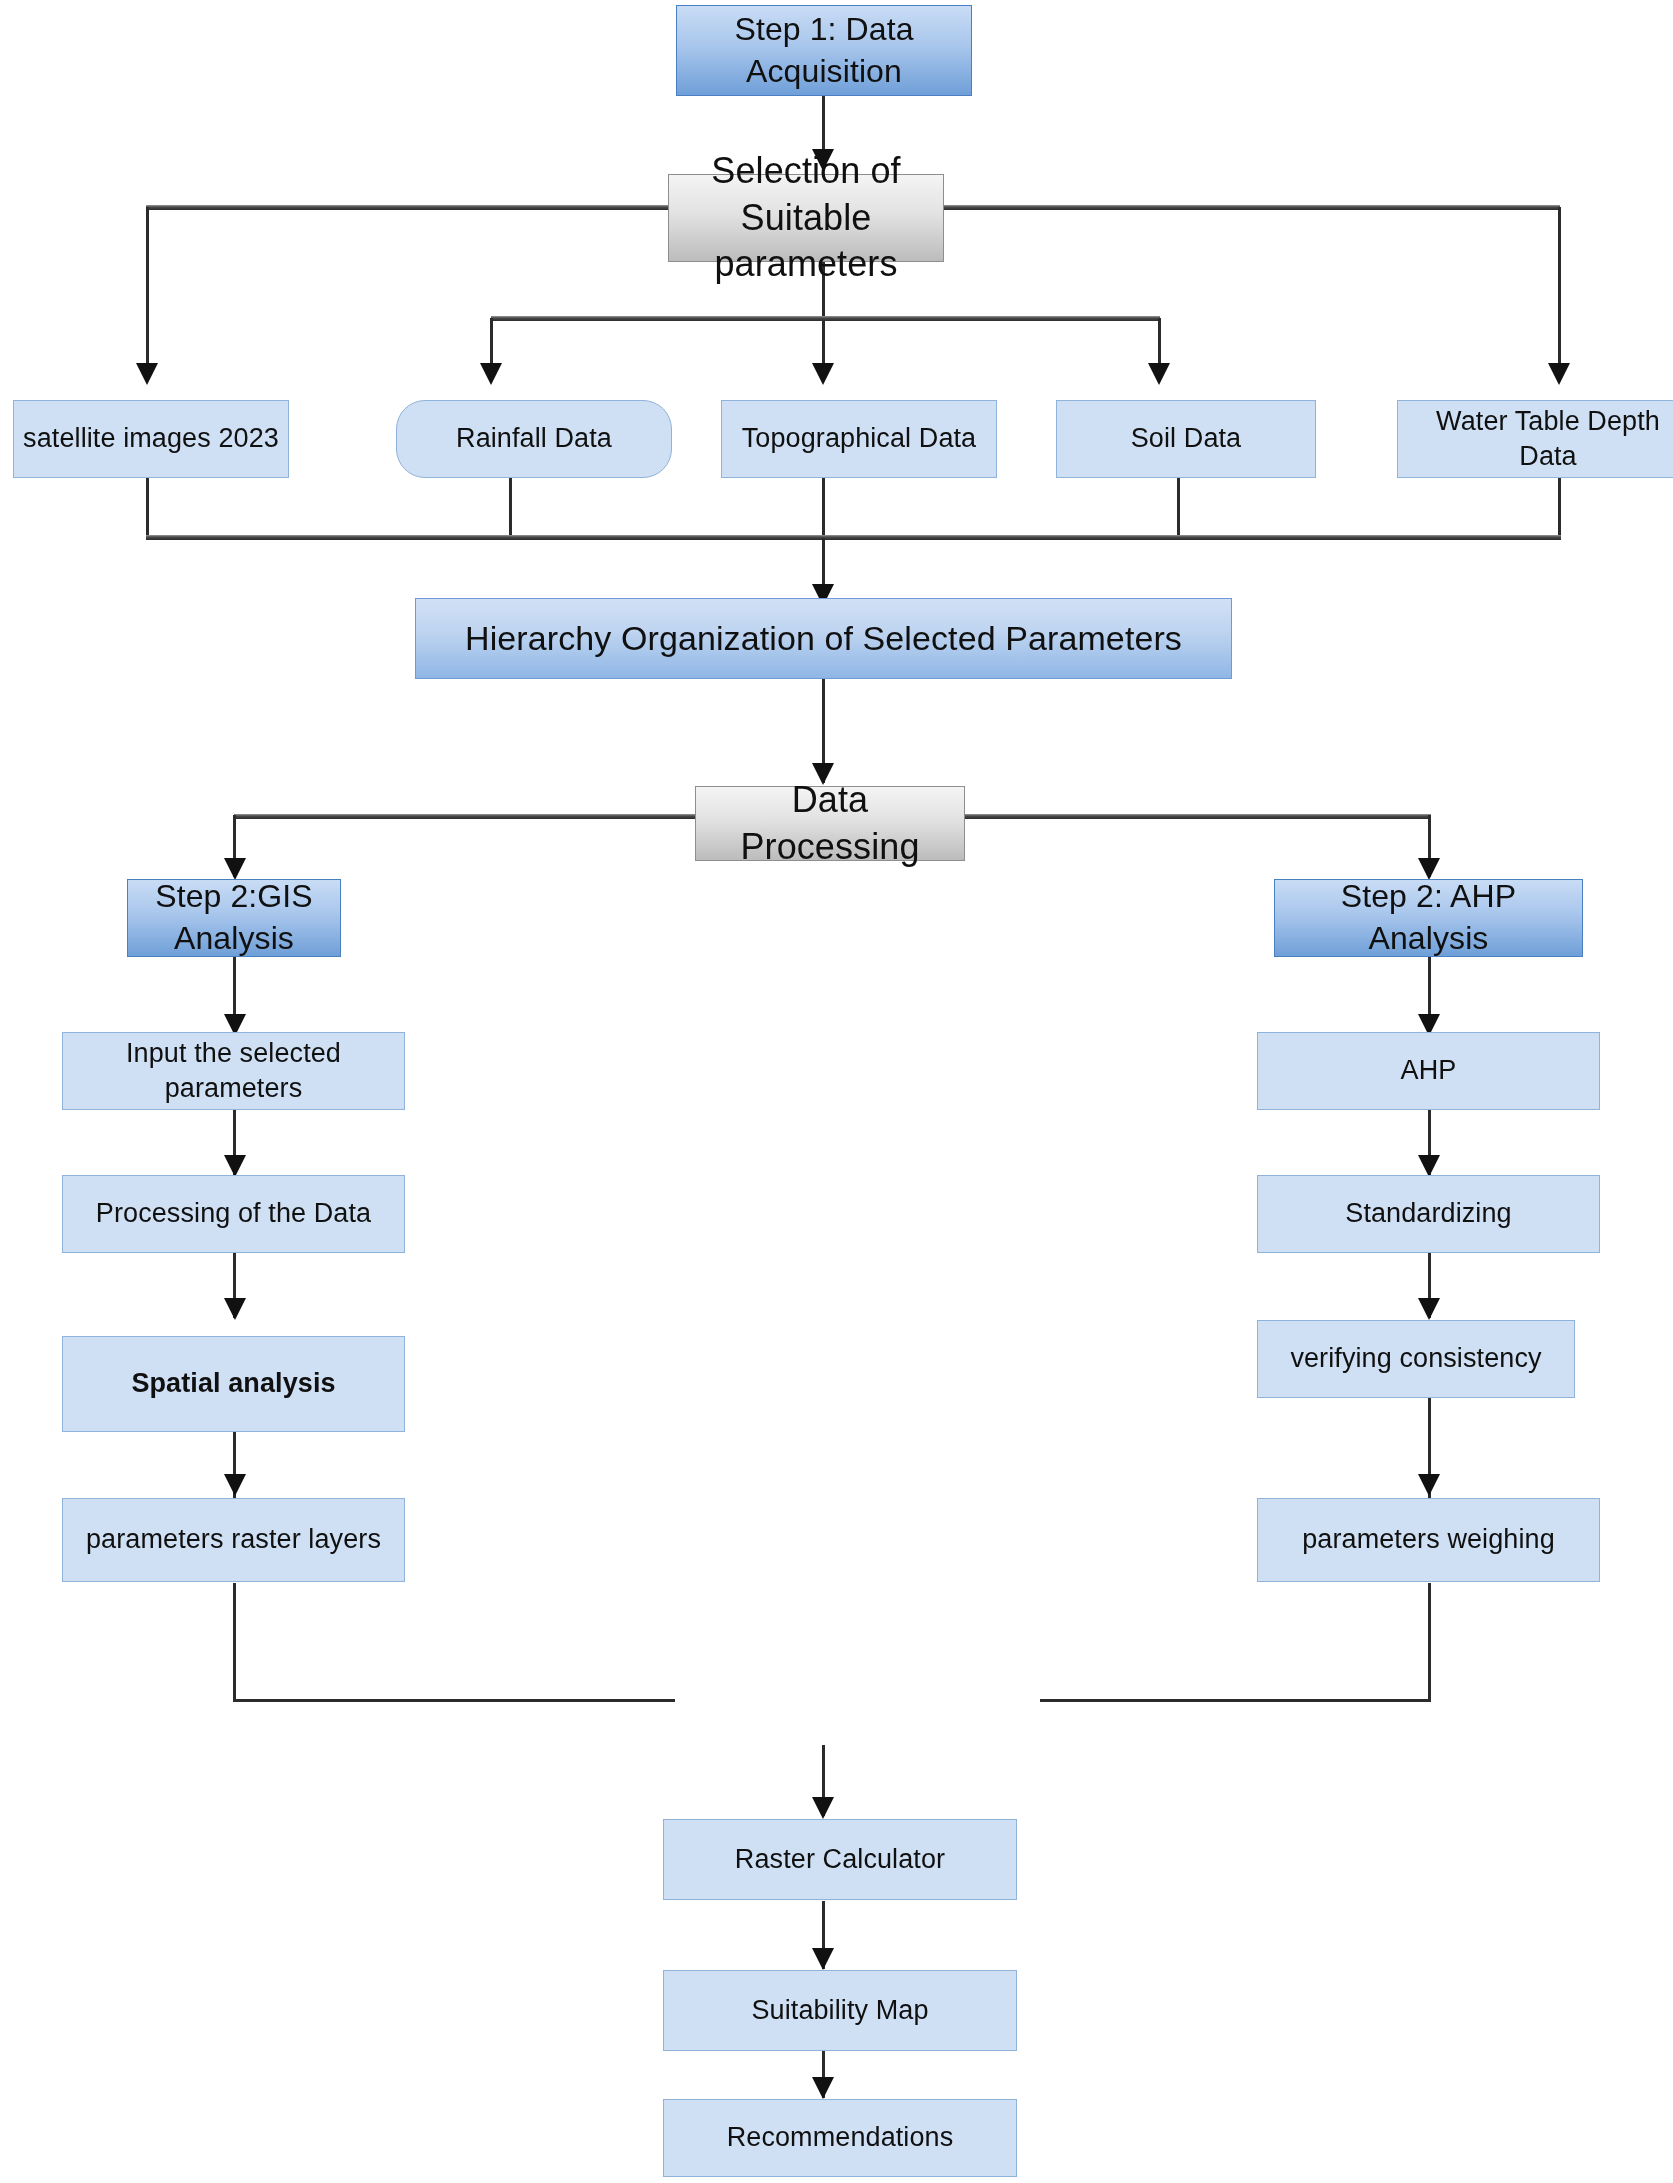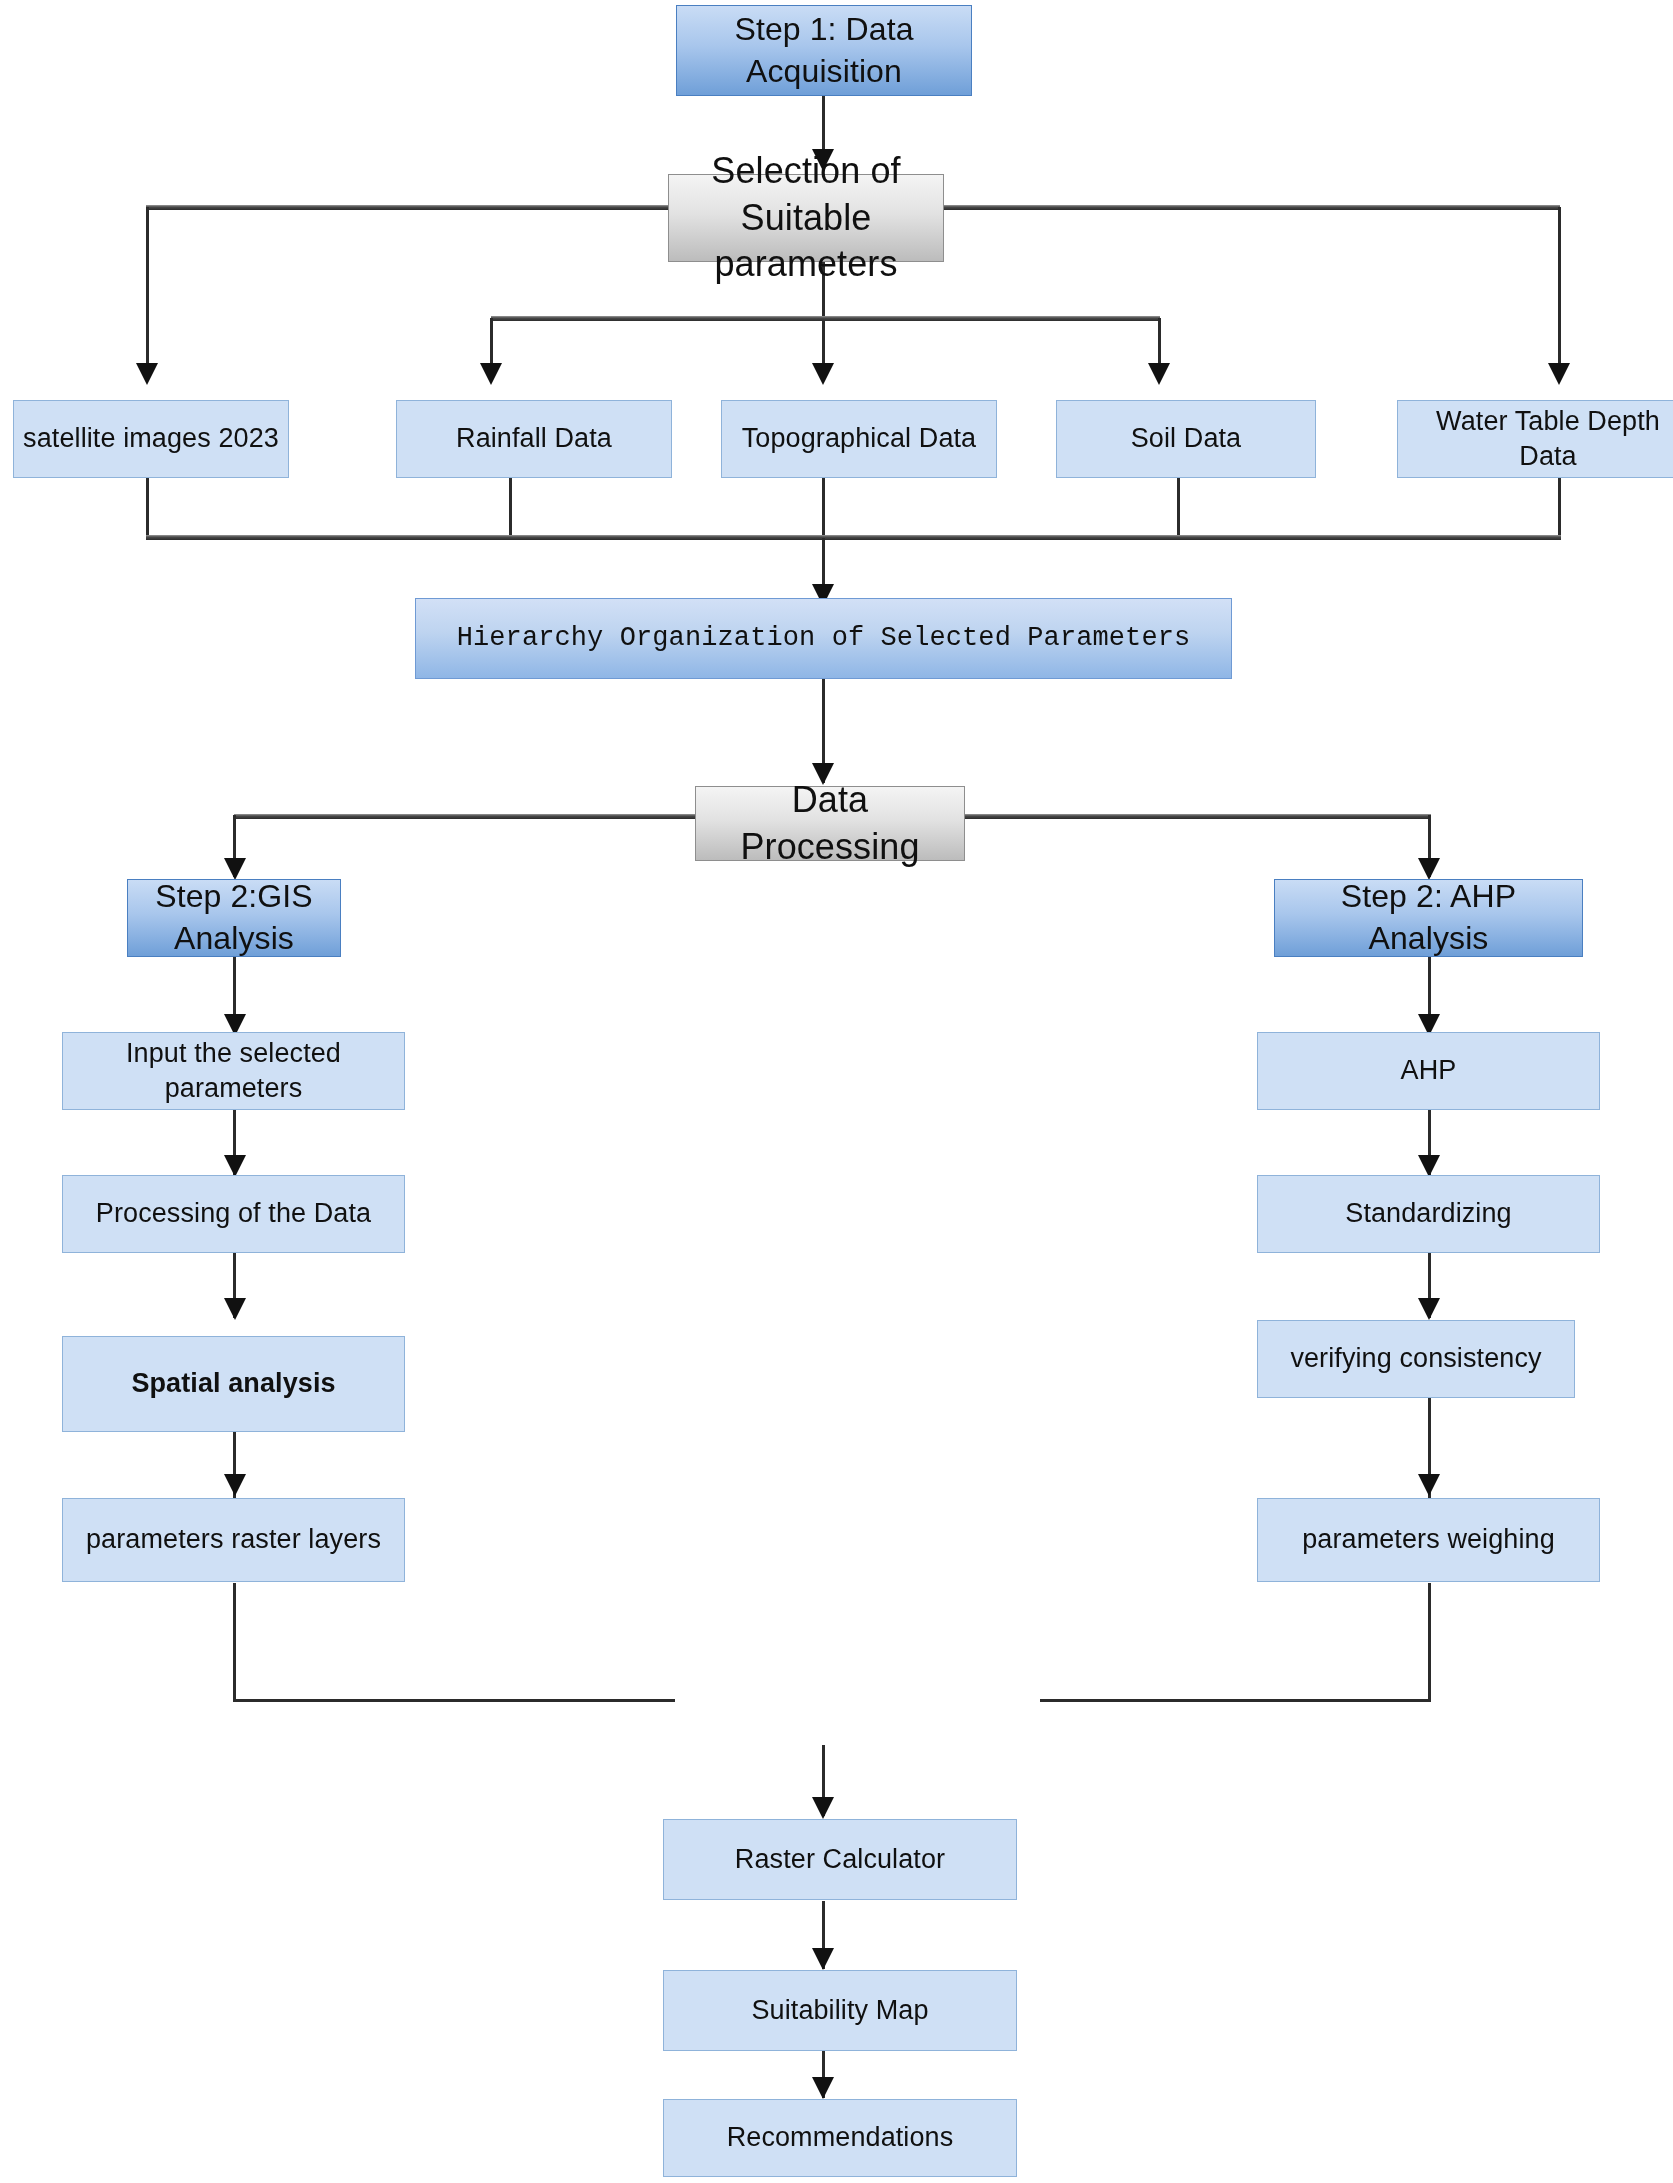--- a/index.html
+++ b/index.html
@@ -116,7 +116,7 @@
   <div class="node n-flat" style="left:13px; top:400px; width:276px; height:78px;">
     <span class="label">satellite images 2023</span>
   </div>
-  <div class="node n-flat" style="left:396px; top:400px; width:276px; height:78px;">
+  <div class="node n-flat" style="left:396px; top:400px; width:276px; height:78px;border-radius:29px;">
     <span class="label">Rainfall Data</span>
   </div>
   <div class="node n-flat" style="left:721px; top:400px; width:276px; height:78px;">

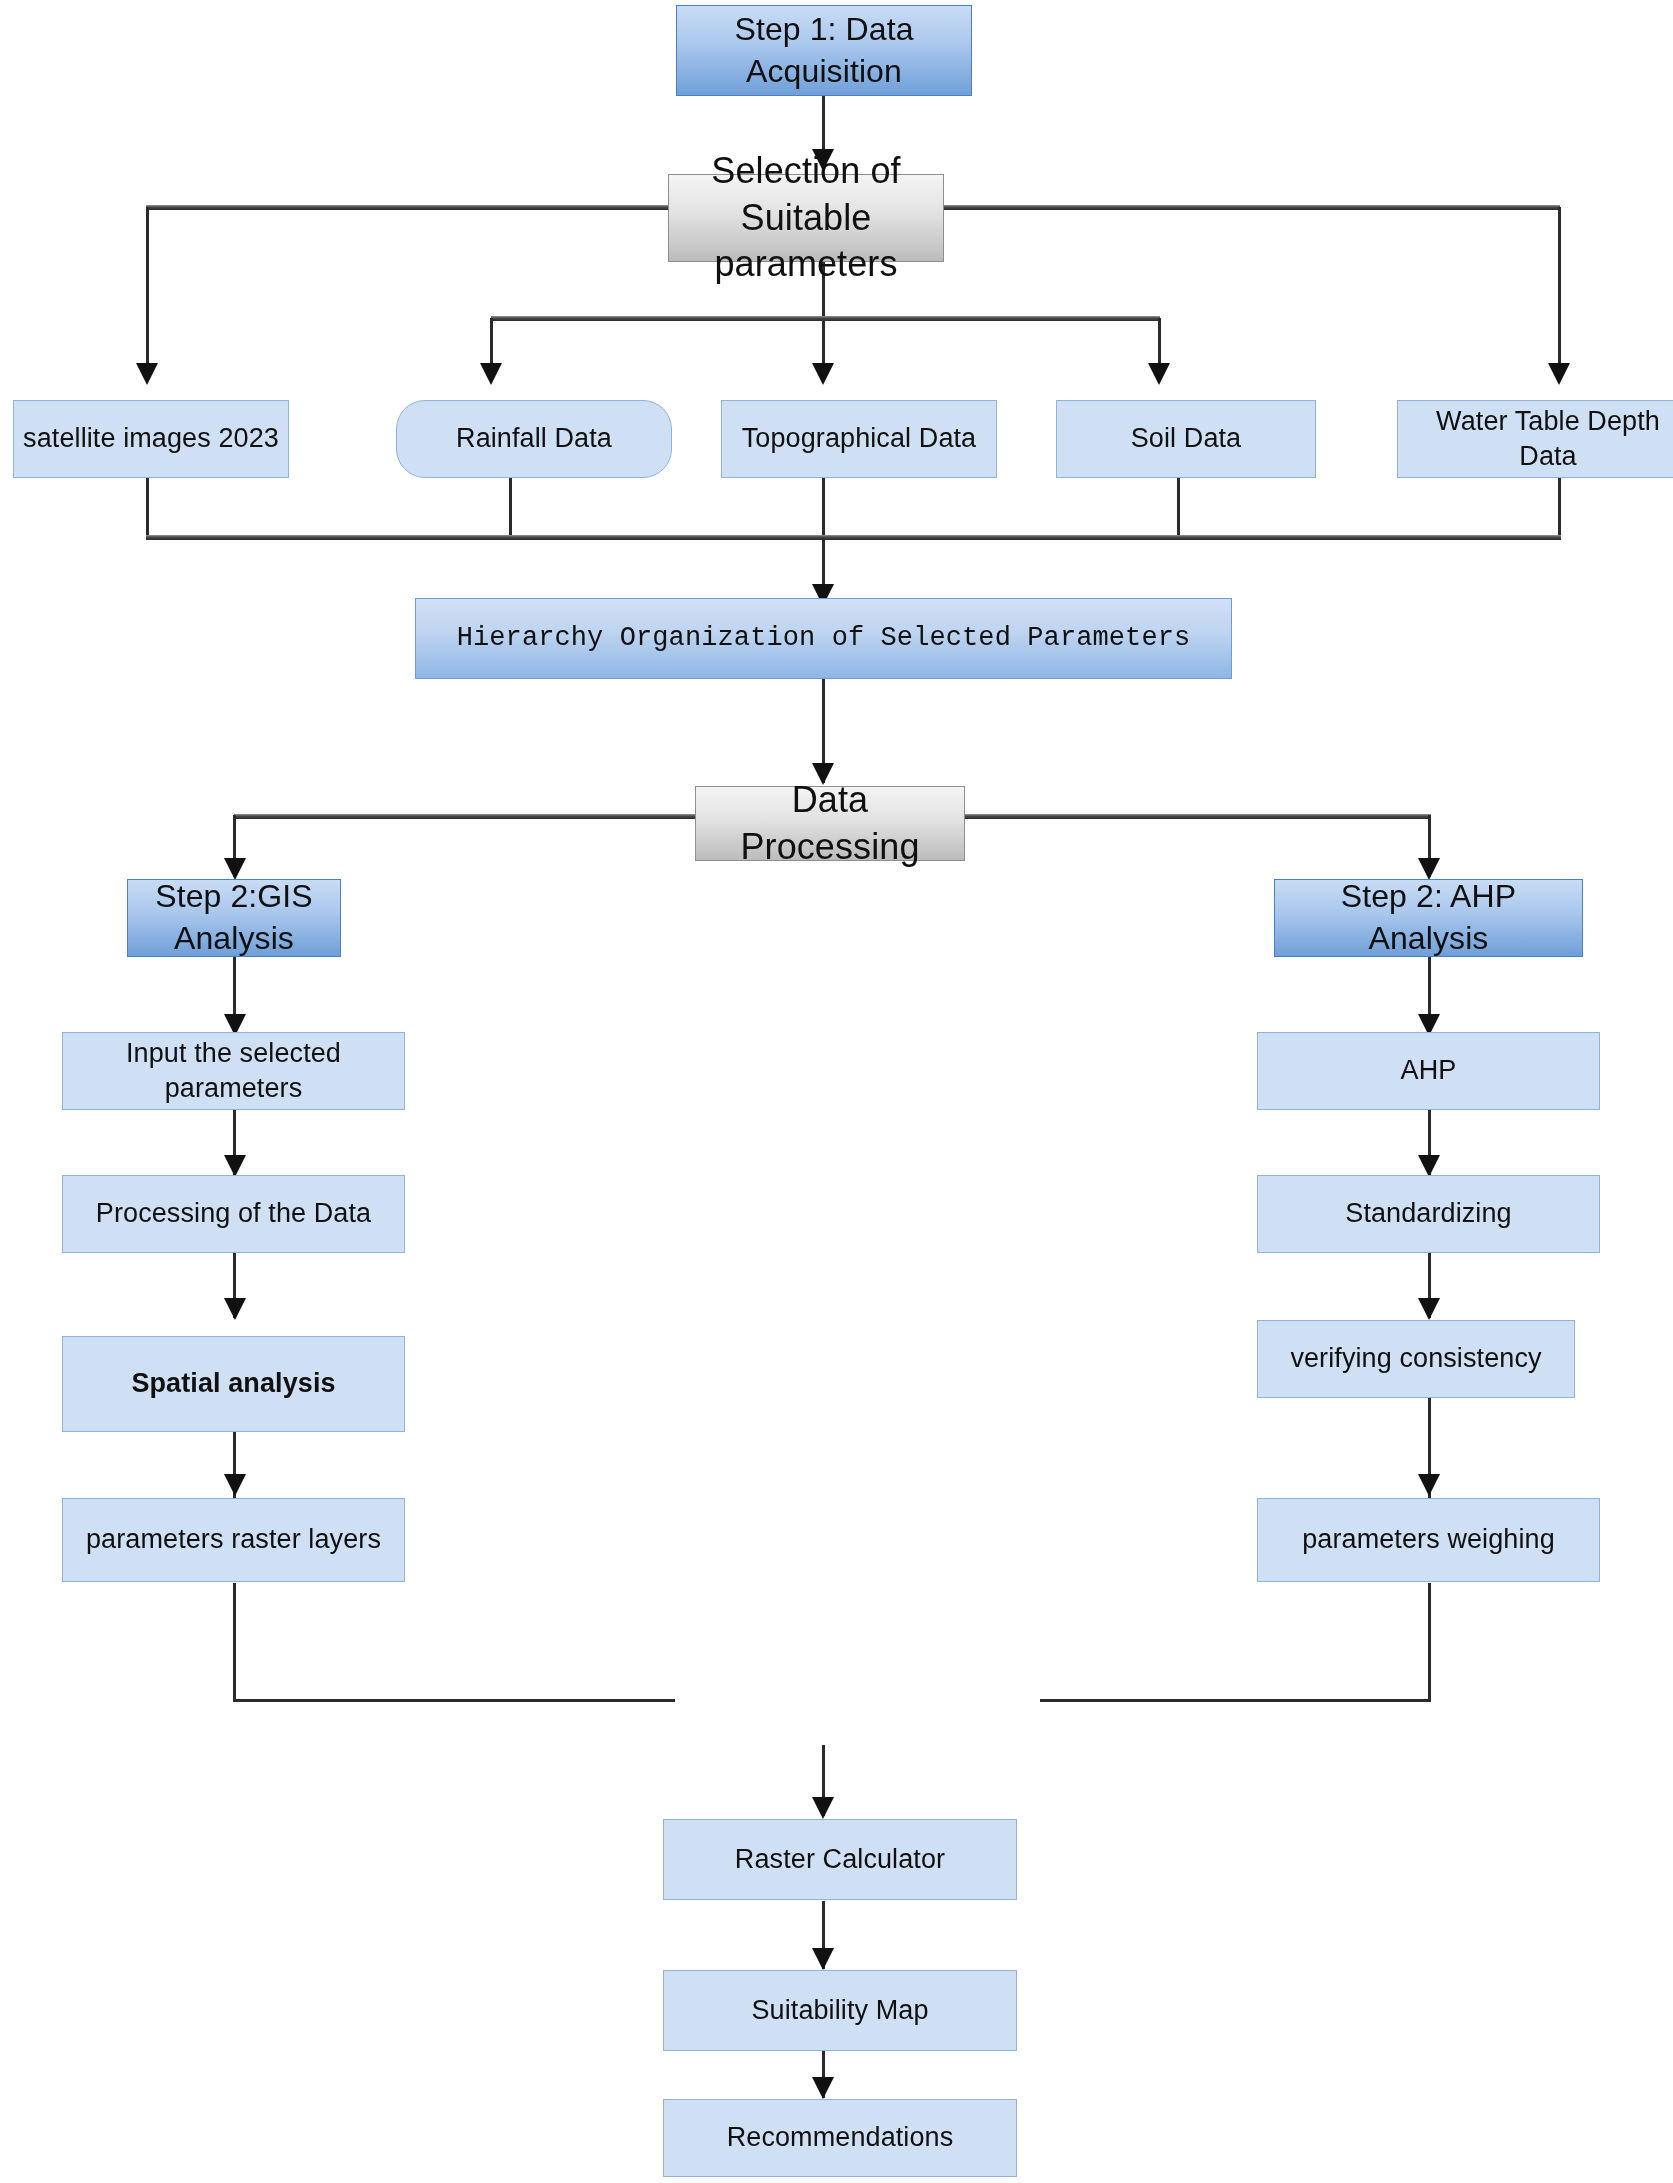--- a/index.html
+++ b/index.html
@@ -39,8 +39,7 @@
   .n-grad {
     background: linear-gradient(to bottom, #d2e0f6 0%, #bed4f0 42%, #8fb6e6 100%);
     border: 1.3px solid #6f9ad4;
-    font-size: 27px;
-    font-family: Liberation Mono, monospace;
+    font-size: 34px;
   }
   
   .n-grad-strong {

